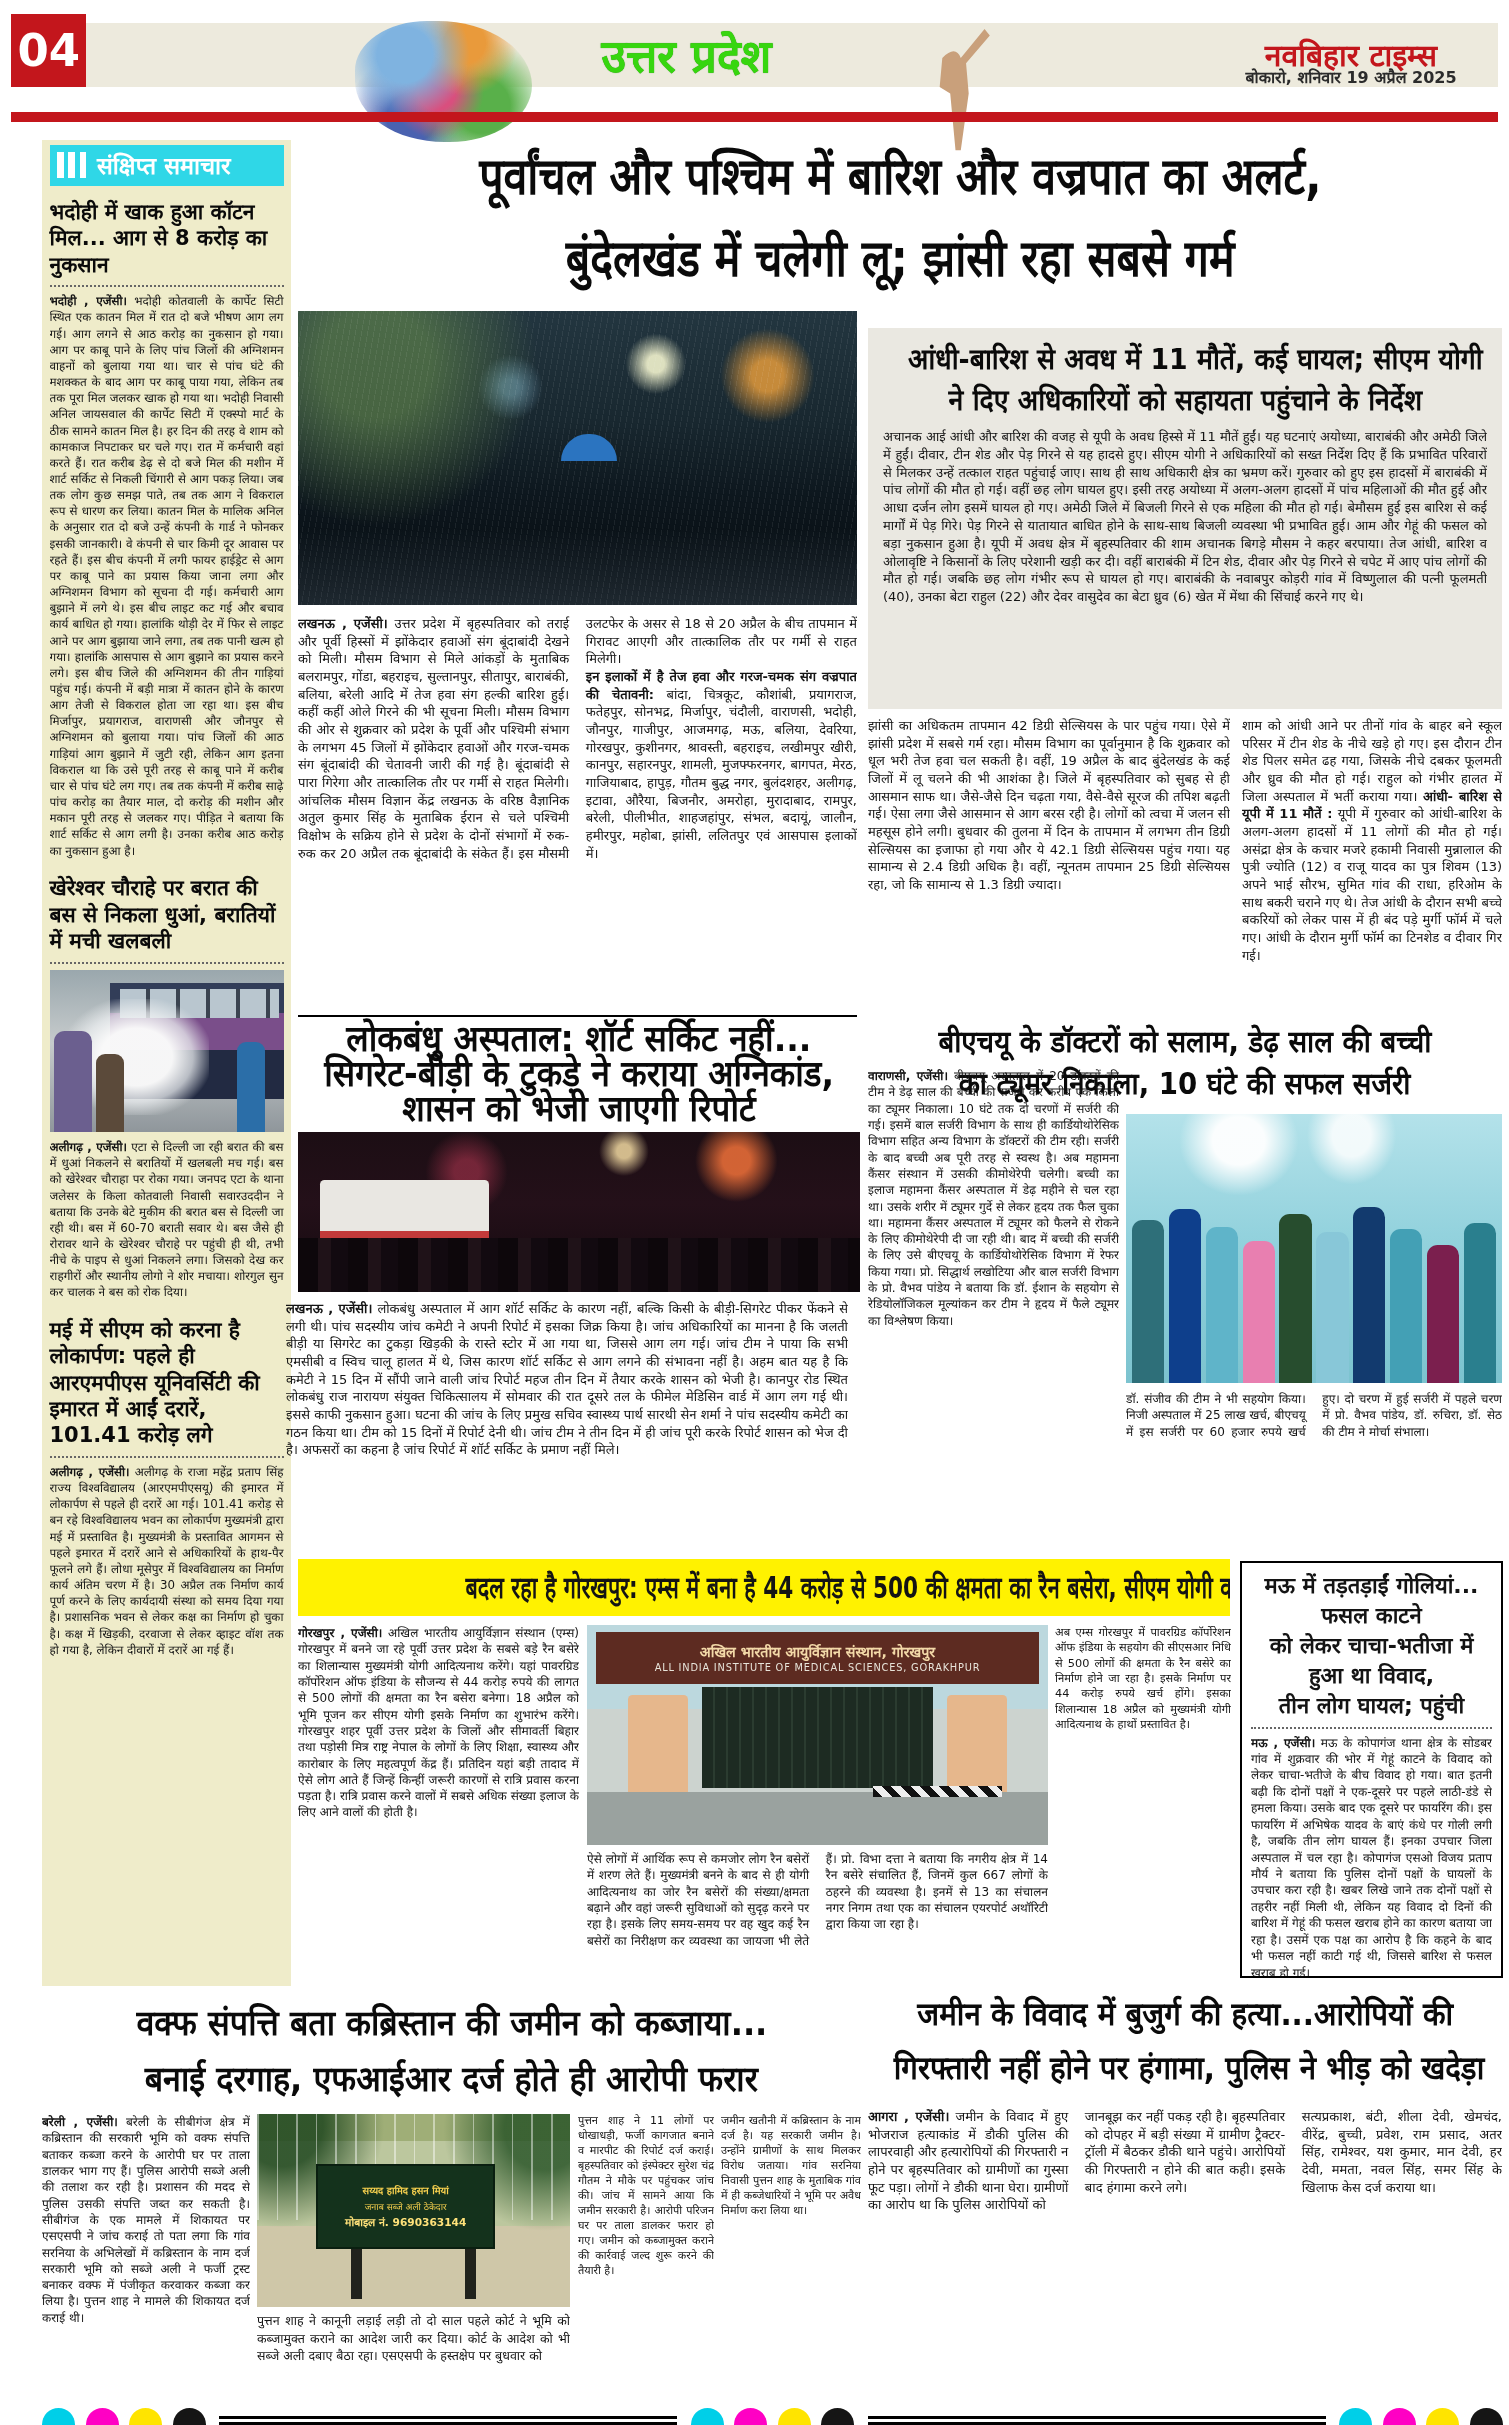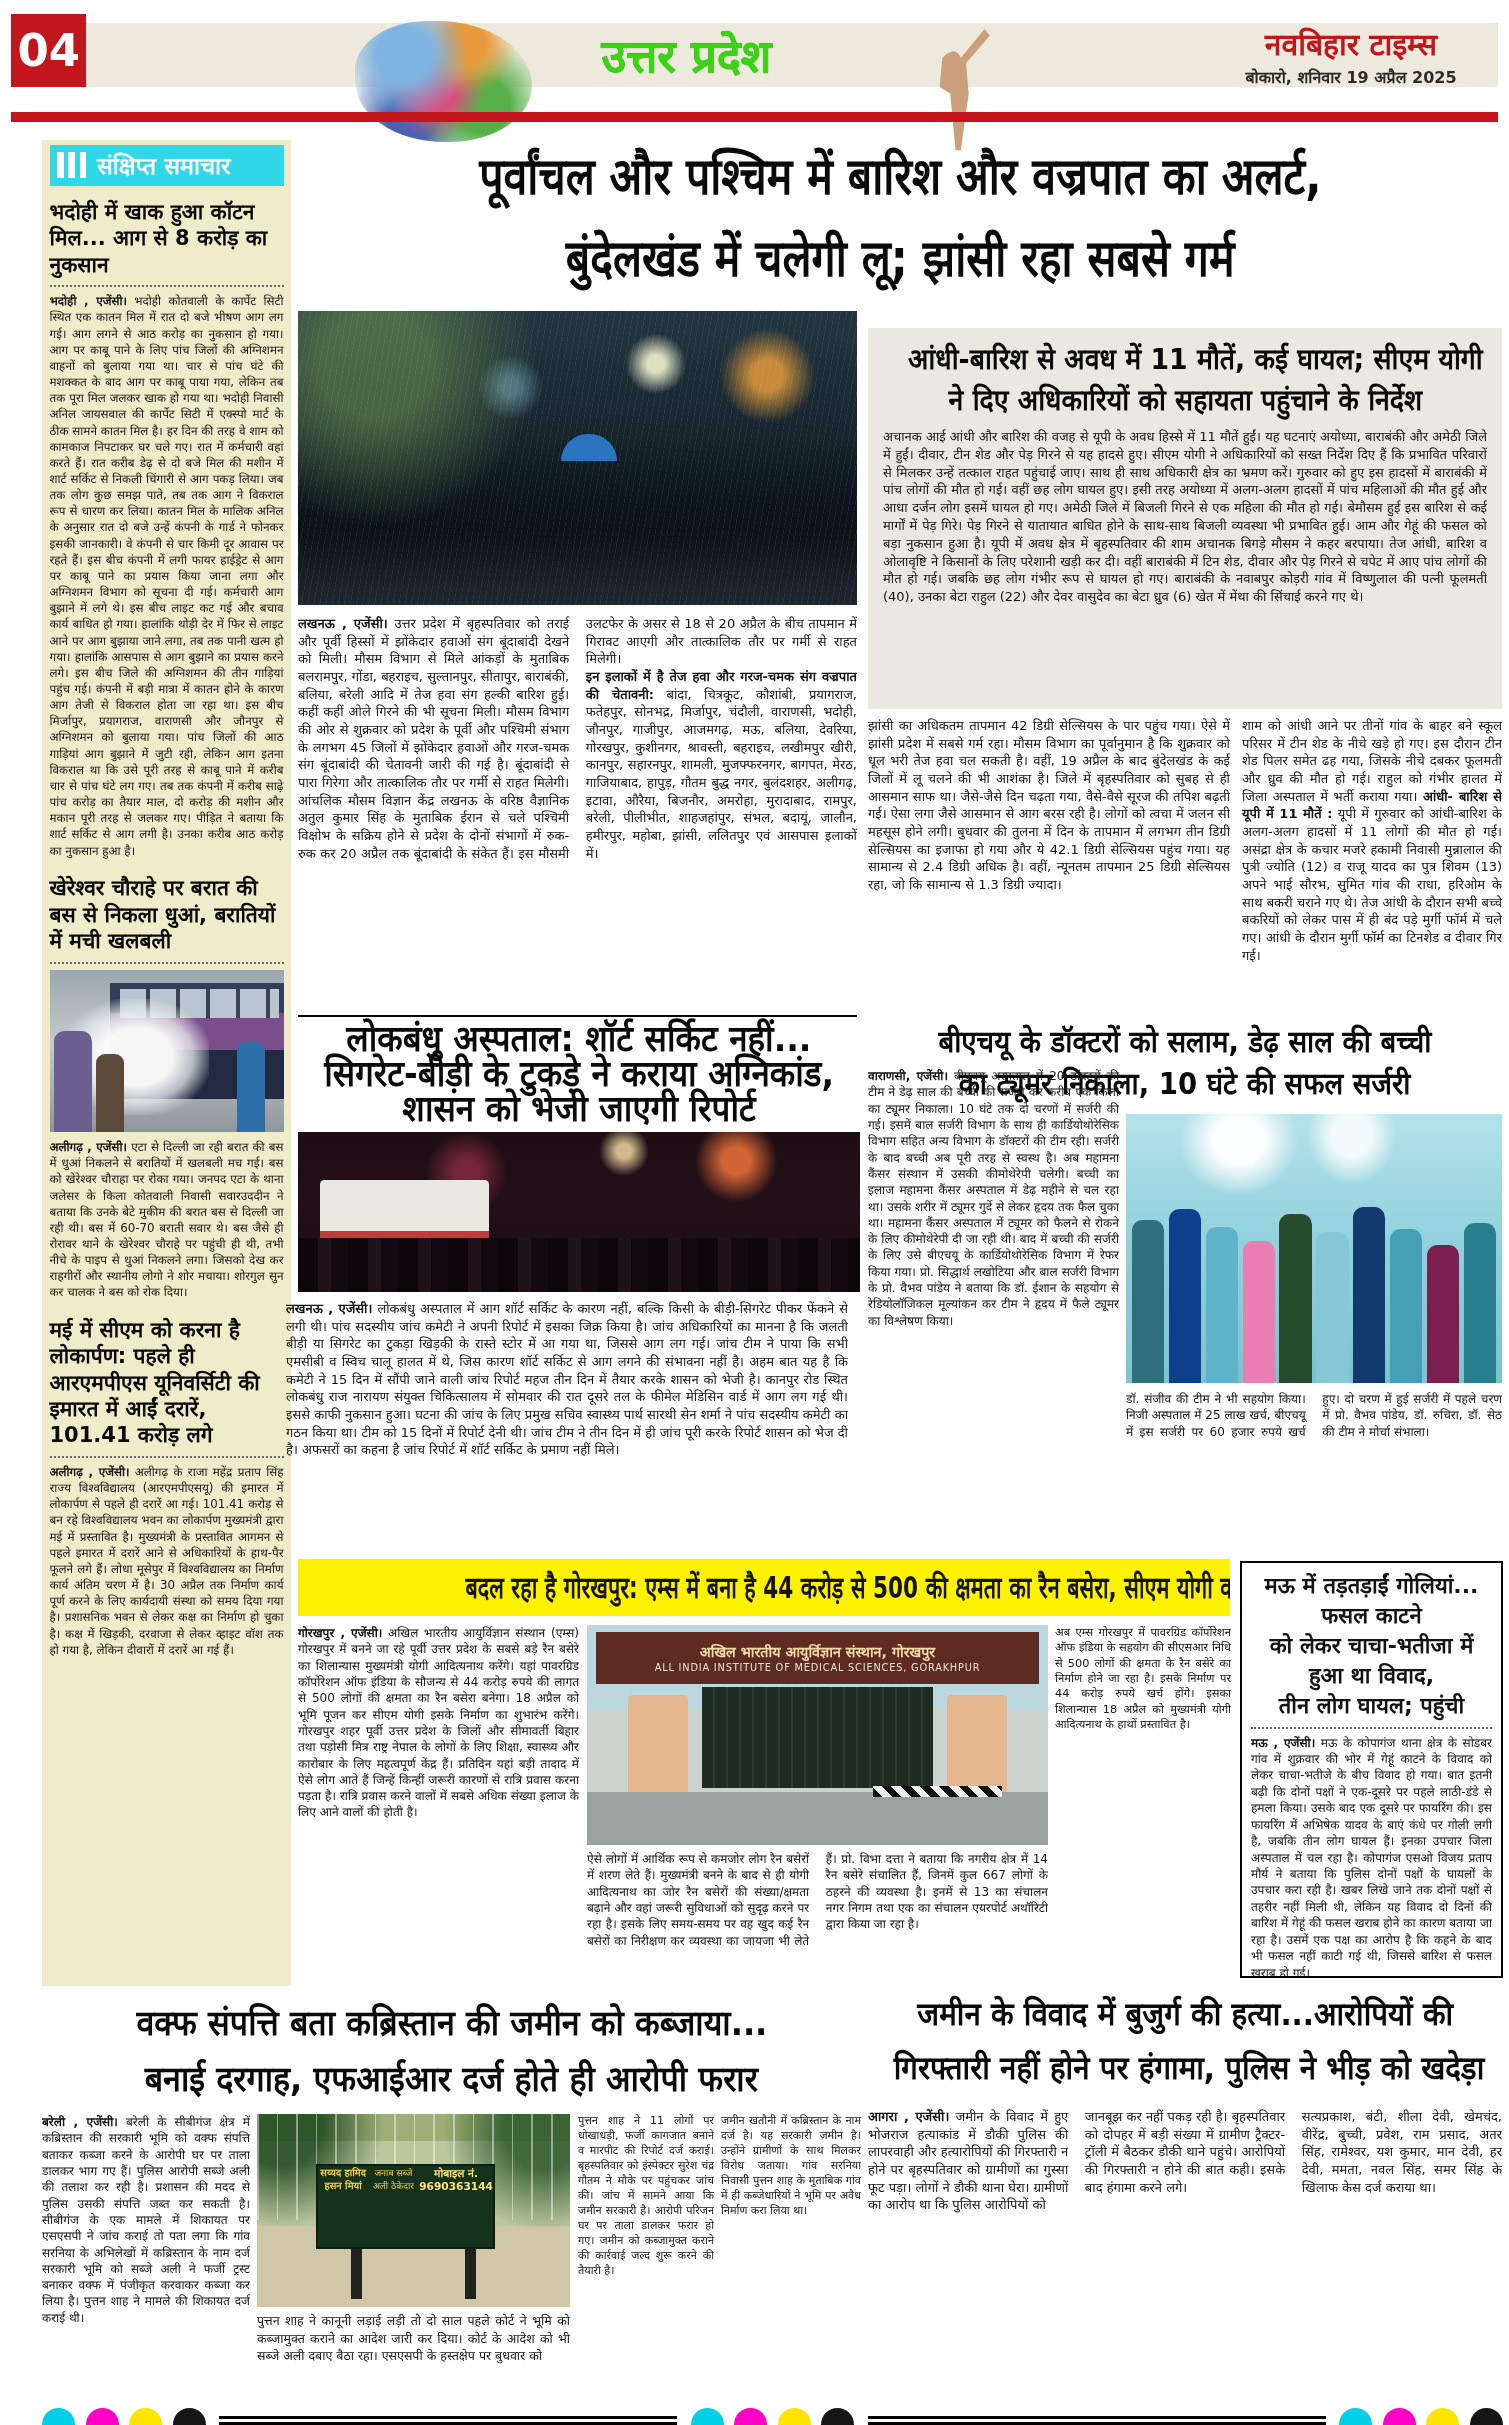--- a/index.html
+++ b/index.html
@@ -31,7 +31,7 @@
   .section-title{left:528px;top:30px;width:317px;height:54px;font-size:45px;font-weight:bold;
                  color:#37d60f;text-align:center;line-height:54px;text-shadow:0 0 0.8px #1a7d00}
   .statue-wrap{left:895px;top:21px;width:121px;height:132px}
-  .paper-name{left:1200px;top:27px;width:302px;height:36px;color:#c3161c;font-size:30px;
+  .paper-name{left:1200px;top:38px;width:302px;height:36px;color:#c3161c;font-size:30px;
               font-weight:bold;text-align:center;line-height:36px}
   .mast-date{left:1200px;top:66px;width:302px;height:21px;color:#2b2b2b;font-size:16px;
              font-weight:bold;text-align:center}

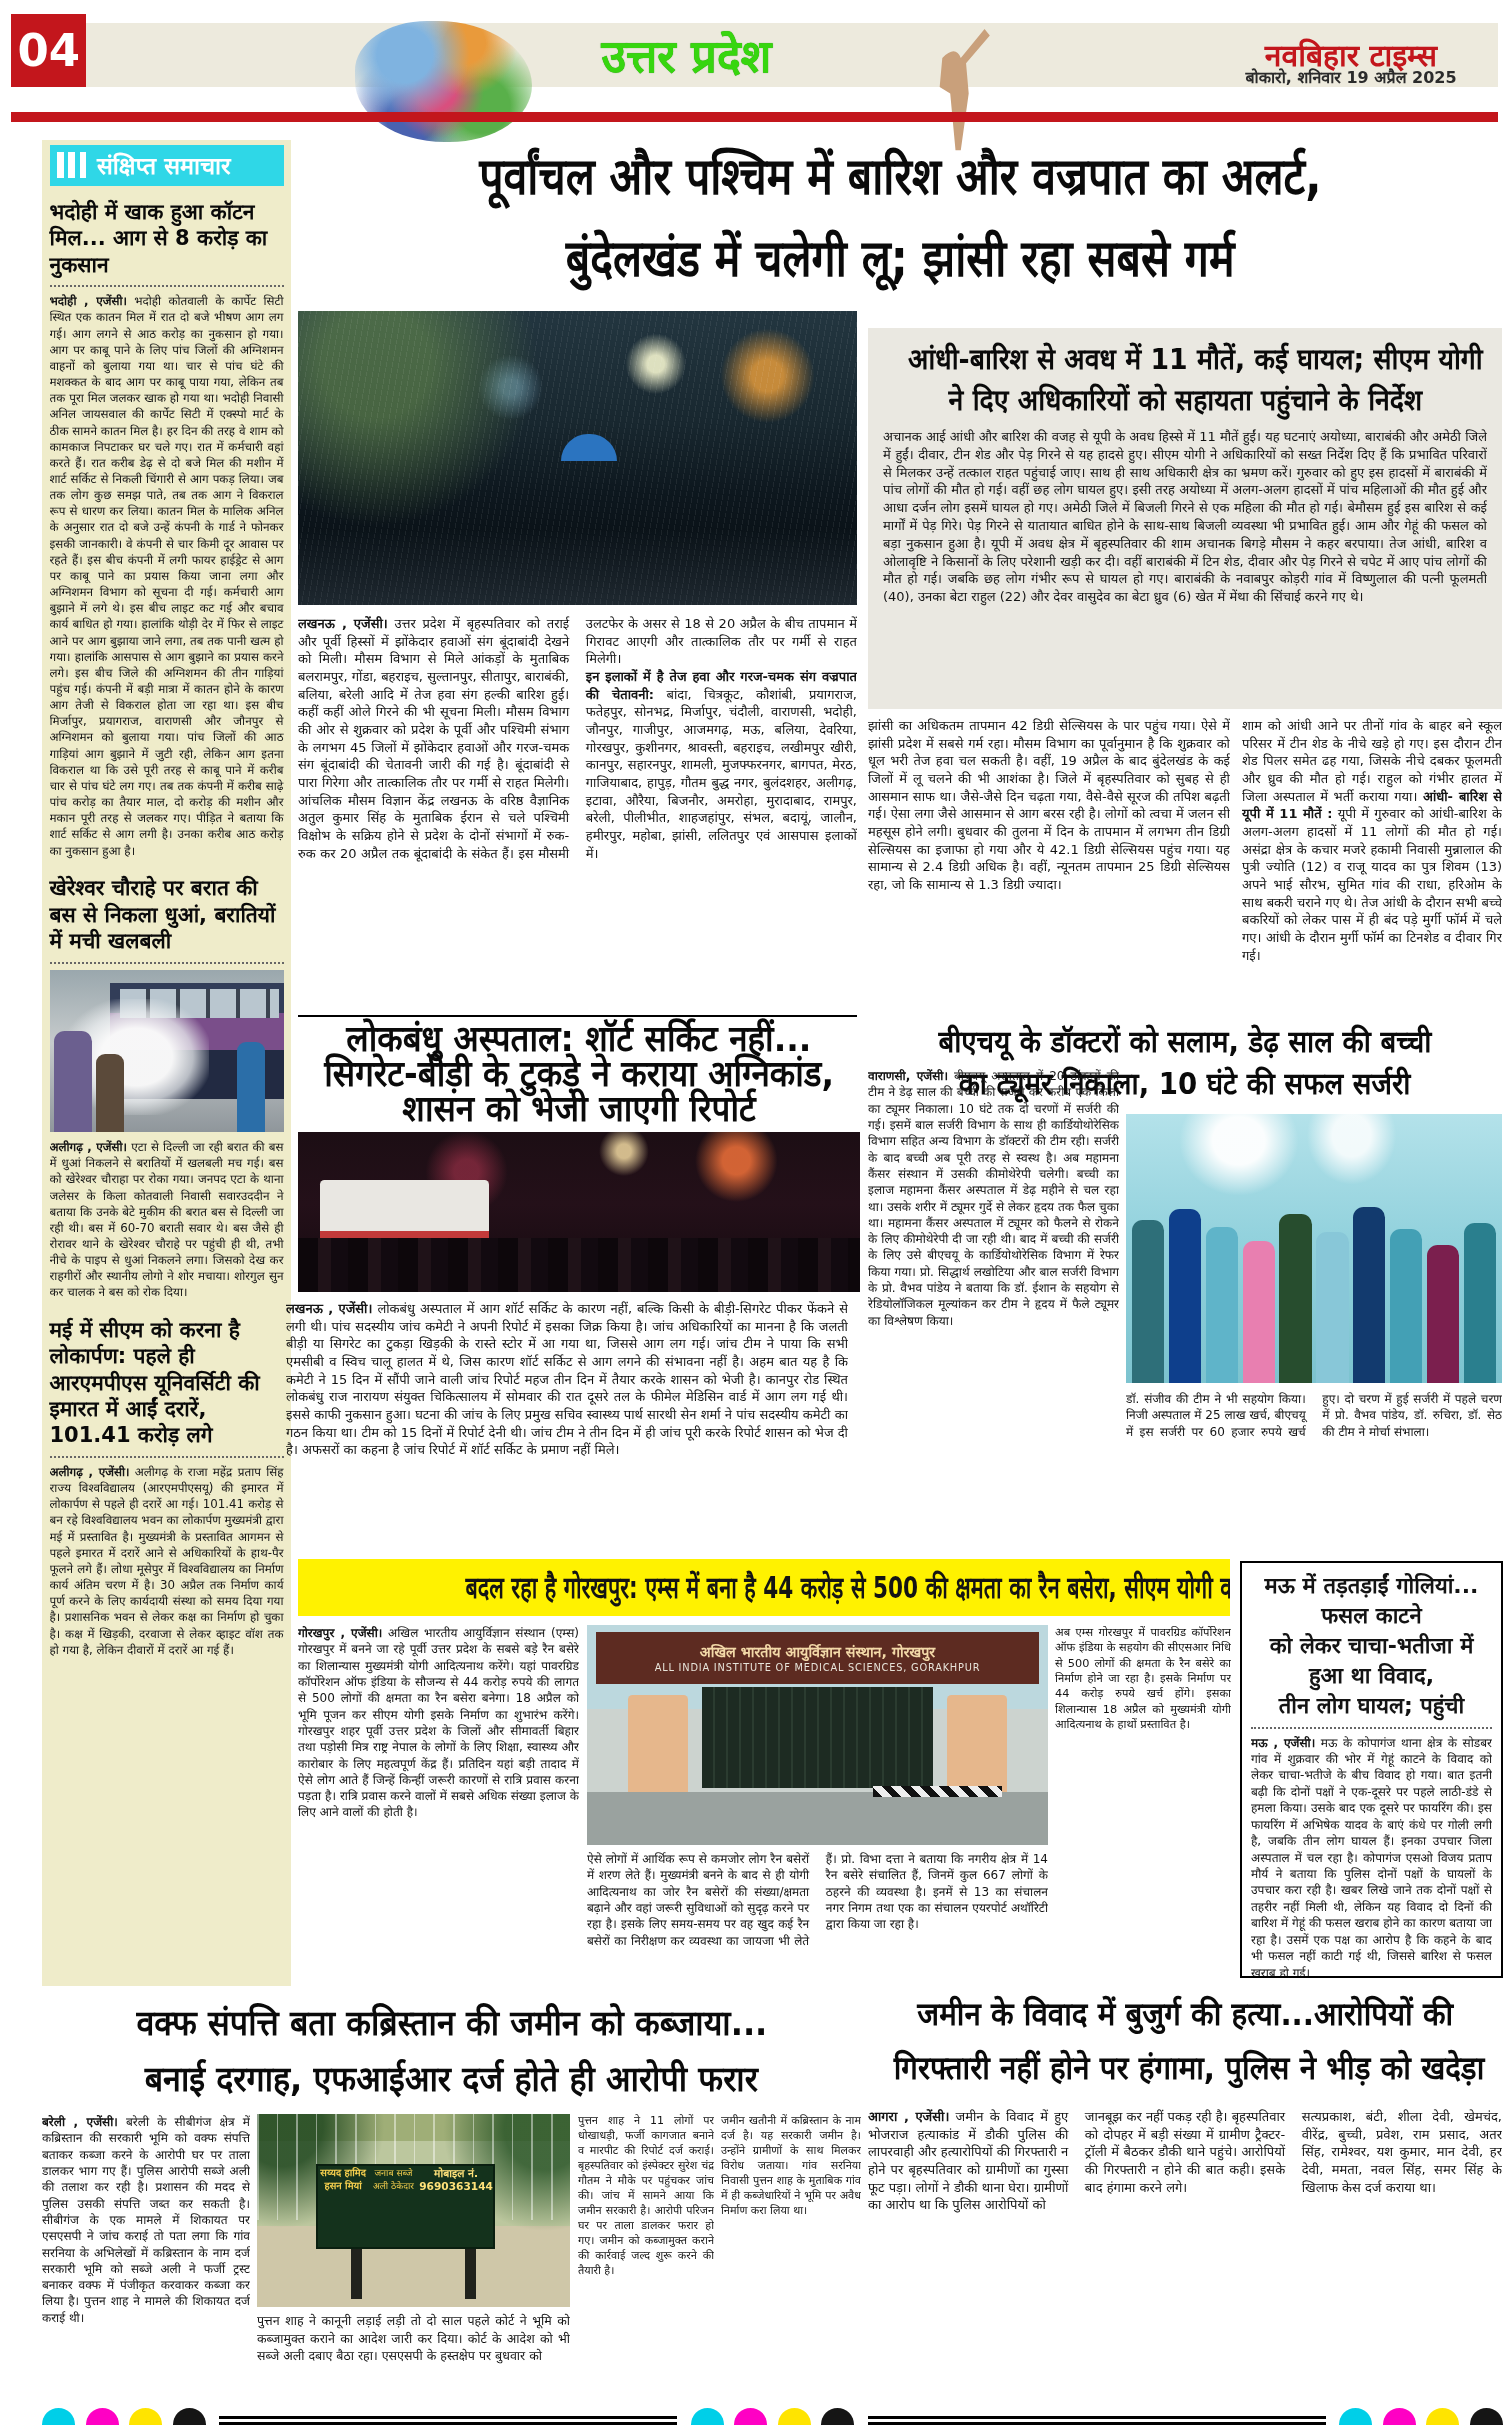--- a/index.html
+++ b/index.html
@@ -159,7 +159,7 @@
   .tinsel{position:absolute;inset:0 0 45% 0;
       background:repeating-linear-gradient(90deg,rgba(255,255,255,.45) 0 1.5px,transparent 1.5px 19.6px)}
   .board{position:absolute;left:19%;top:26%;width:57%;height:44%;background:#14321c;
-         border:2.3px solid #0a1f10;display:flex;flex-direction:row;justify-content:center;
+         border:2.3px solid #0a1f10;display:flex;flex-direction:column;justify-content:center;
          text-align:center;gap:2.3px}
   .board .b1{color:#f5cf4e;font-size:9.8px;font-weight:bold}
   .board .b2{color:#f5cf4e;font-size:9px}

